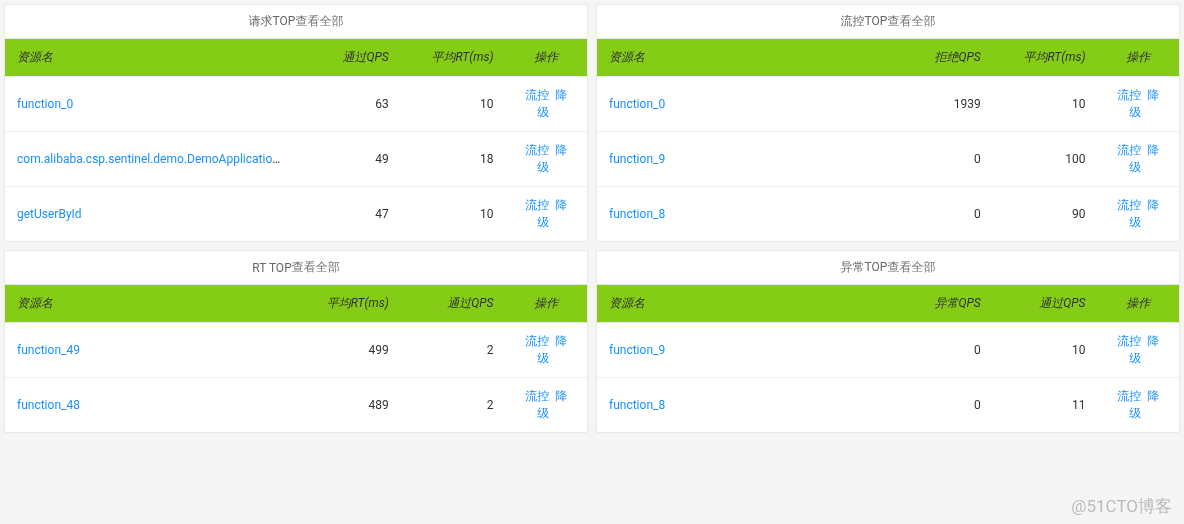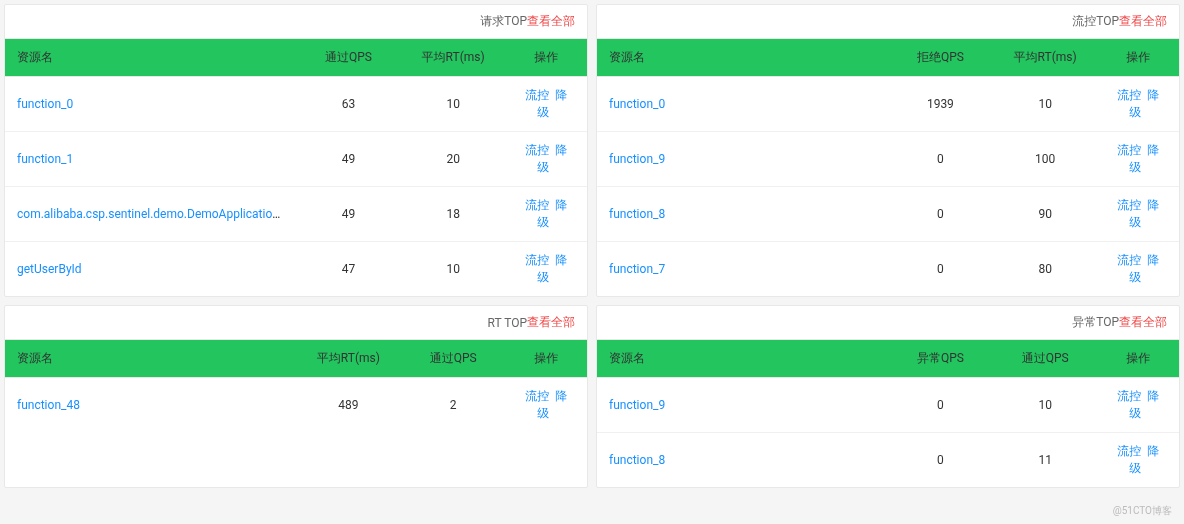--- a/index.html
+++ b/index.html
@@ -23,7 +23,7 @@
     }
     .panel-header {
       display: flex;
-      justify-content: flex-end;
+      justify-content: center;
       align-items: center;
       padding: 8px 12px;
     }

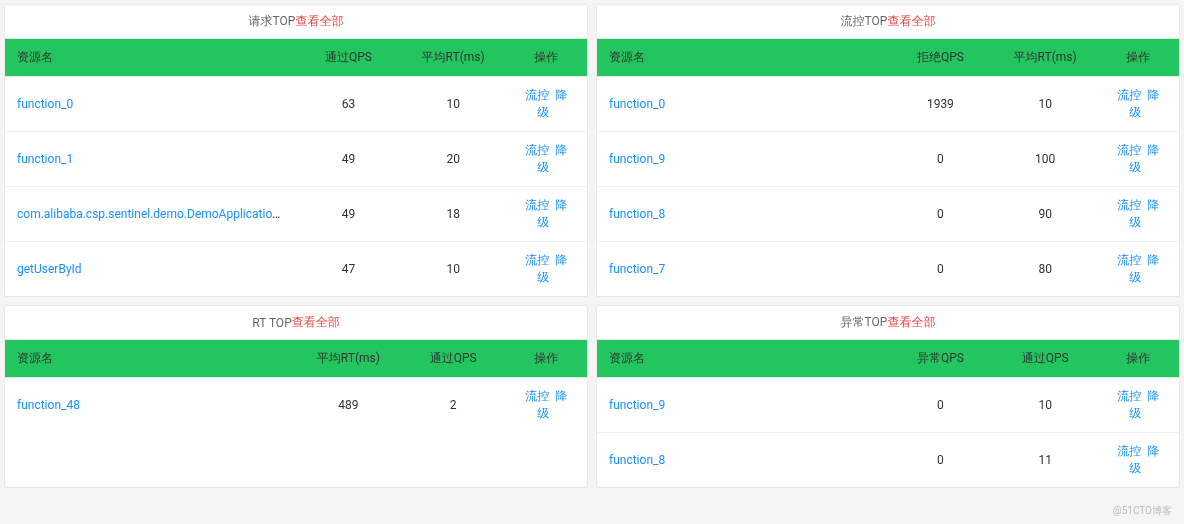--- a/index.html
+++ b/index.html
@@ -32,7 +32,7 @@
       font-size: 12px;
     }
     .view-all {
-      color: #ef4444;
+      color: #737373;
       font-size: 12px;
       cursor: pointer;
     }

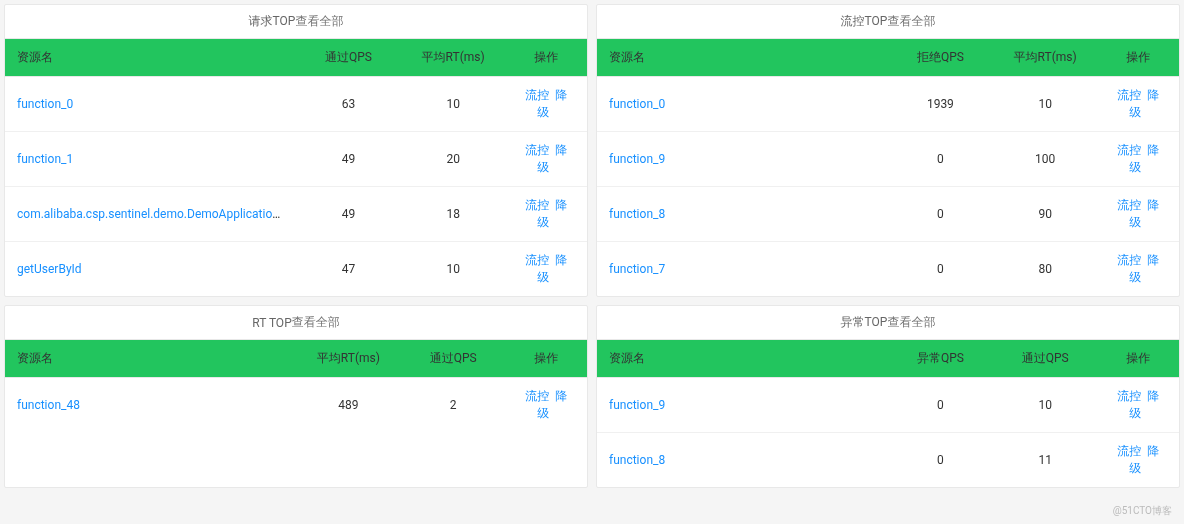--- a/index.html
+++ b/index.html
@@ -41,7 +41,8 @@
       border-collapse: collapse;
     }
     thead tr {
-      background: #22c55e;
+      background: #84cc16;
+      font-style: italic;
     }
     th {
       text-align: left;

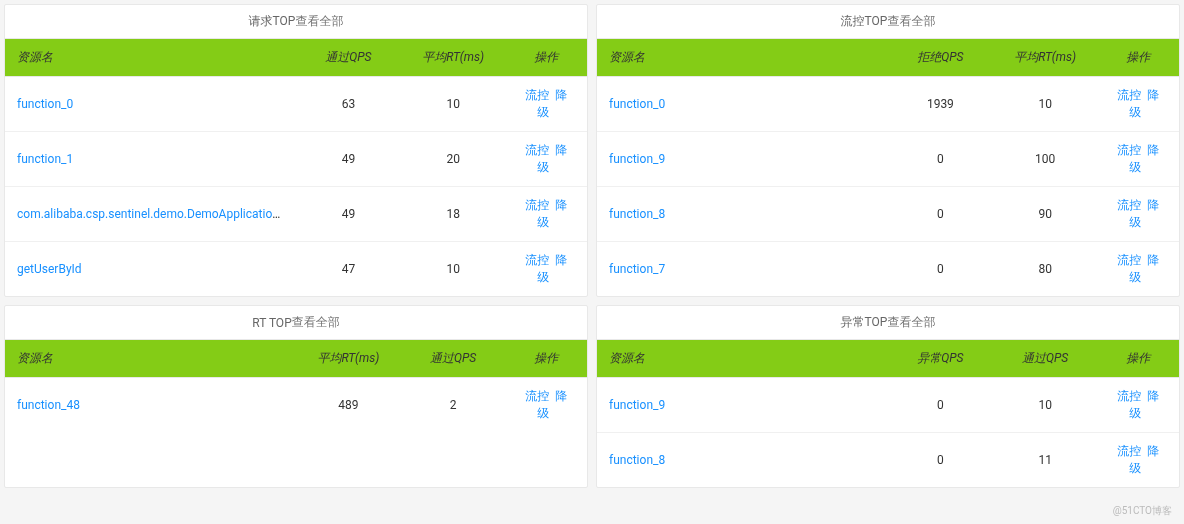--- a/index.html
+++ b/index.html
@@ -68,7 +68,7 @@
       white-space: nowrap;
     }
     .action-link { color: #1890ff; cursor: pointer; margin-right: 6px; font-size: 12px; }
-    .col-num { text-align: center; }
+    .col-num { text-align: right; }
     .col-action { text-align: center; }
     .watermark {
       position: fixed;

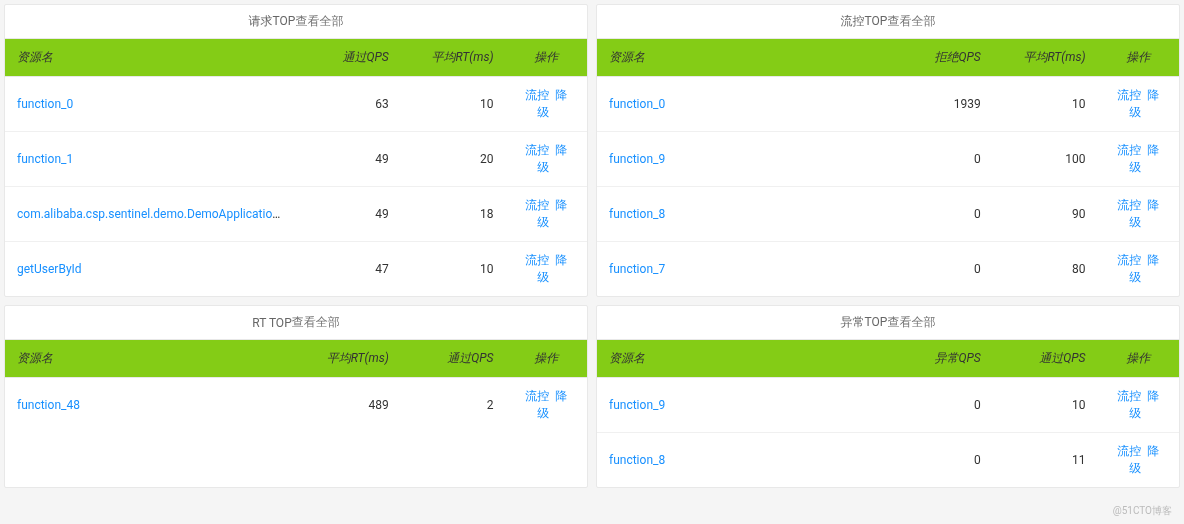--- a/index.html
+++ b/index.html
@@ -108,12 +108,6 @@
             <td class="col-action"><span class="action-link">流控</span><span class="action-link">降级</span></td>
           </tr>
           <tr>
-            <td class="resource-cell"><span class="resource-link">function_1</span></td>
-            <td class="col-num">49</td>
-            <td class="col-num">20</td>
-            <td class="col-action"><span class="action-link">流控</span><span class="action-link">降级</span></td>
-          </tr>
-          <tr>
             <td class="resource-cell"><span class="resource-link">com.alibaba.csp.sentinel.demo.DemoApplication:getUserById(java.l...</span></td>
             <td class="col-num">49</td>
             <td class="col-num">18</td>

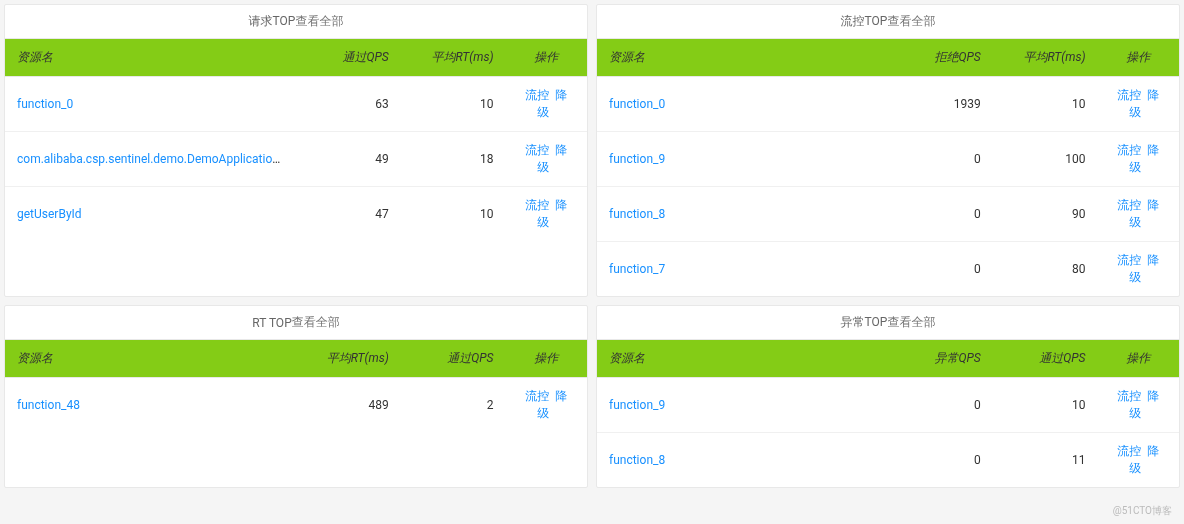--- a/index.html
+++ b/index.html
@@ -155,12 +155,6 @@
             <td class="col-num">90</td>
             <td class="col-action"><span class="action-link">流控</span><span class="action-link">降级</span></td>
           </tr>
-          <tr>
-            <td class="resource-cell"><span class="resource-link">function_7</span></td>
-            <td class="col-num">0</td>
-            <td class="col-num">80</td>
-            <td class="col-action"><span class="action-link">流控</span><span class="action-link">降级</span></td>
-          </tr>
         </tbody>
       </table>
     </div>

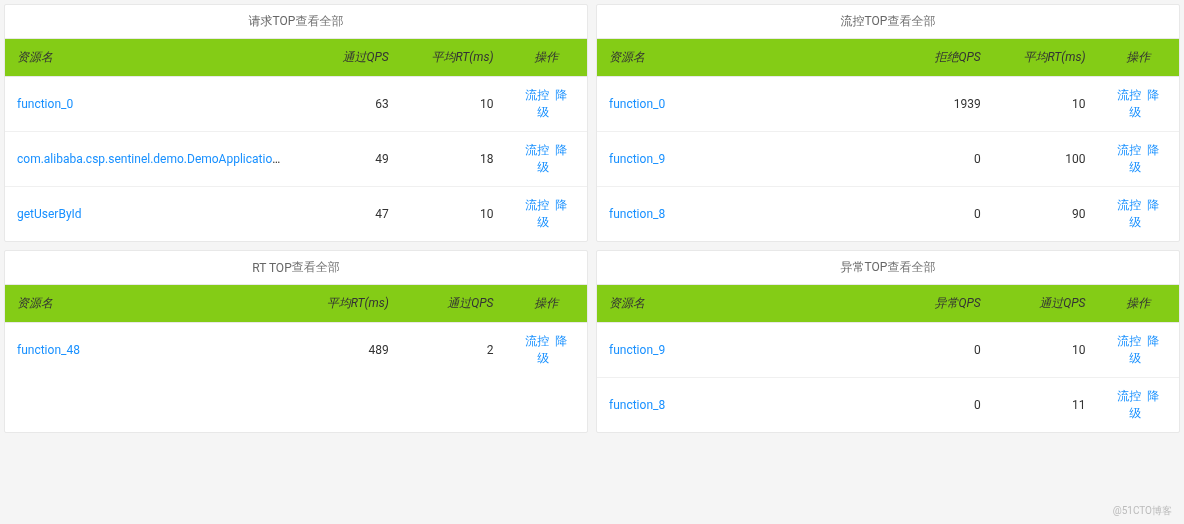--- a/index.html
+++ b/index.html
@@ -174,6 +174,12 @@
         </thead>
         <tbody>
           <tr>
+            <td class="resource-cell"><span class="resource-link">function_49</span></td>
+            <td class="col-num">499</td>
+            <td class="col-num">2</td>
+            <td class="col-action"><span class="action-link">流控</span><span class="action-link">降级</span></td>
+          </tr>
+          <tr>
             <td class="resource-cell"><span class="resource-link">function_48</span></td>
             <td class="col-num">489</td>
             <td class="col-num">2</td>

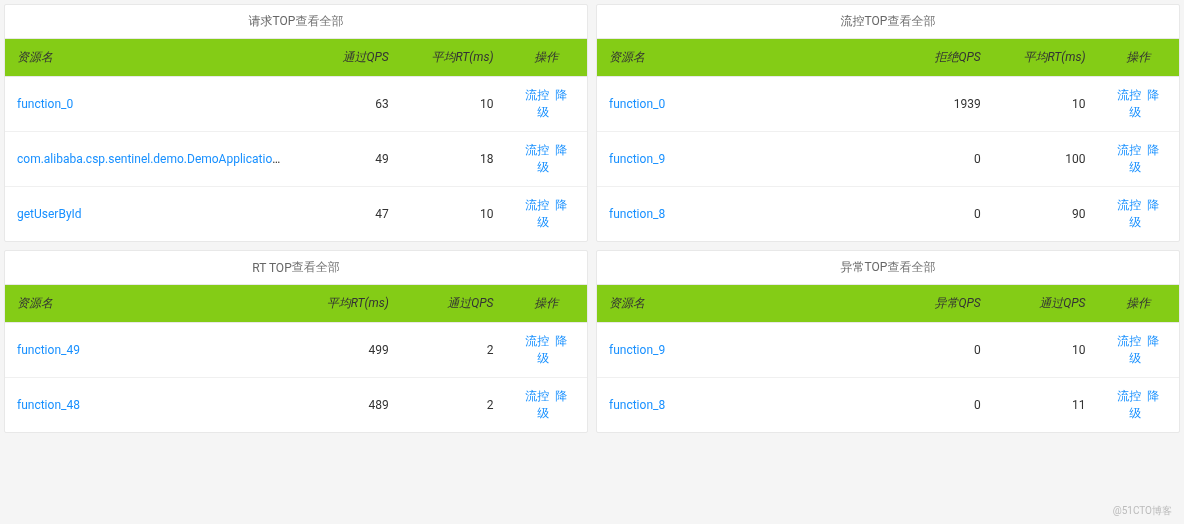--- a/index.html
+++ b/index.html
@@ -74,7 +74,7 @@
       position: fixed;
       right: 12px;
       bottom: 6px;
-      font-size: 10px;
+      font-size: 17px;
       color: #bbb;
     }
     th:nth-child(1) { width: 50%; }

